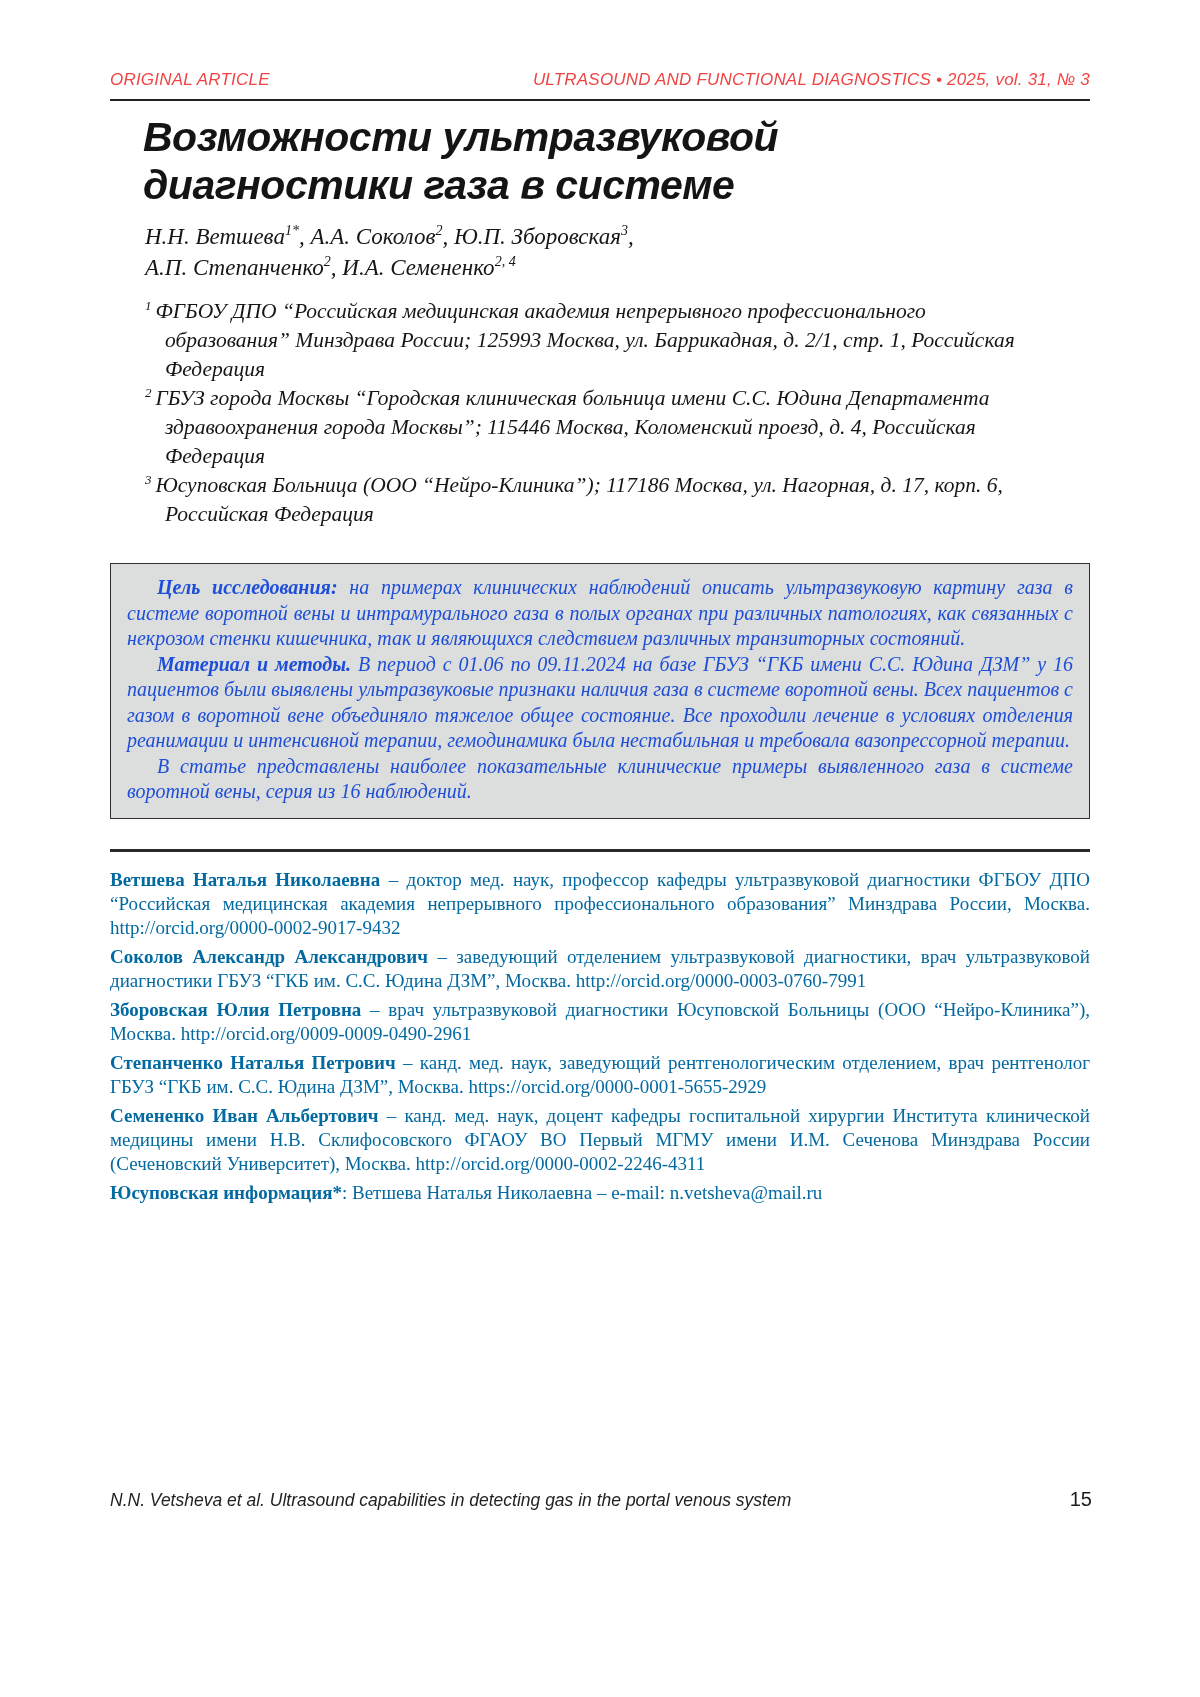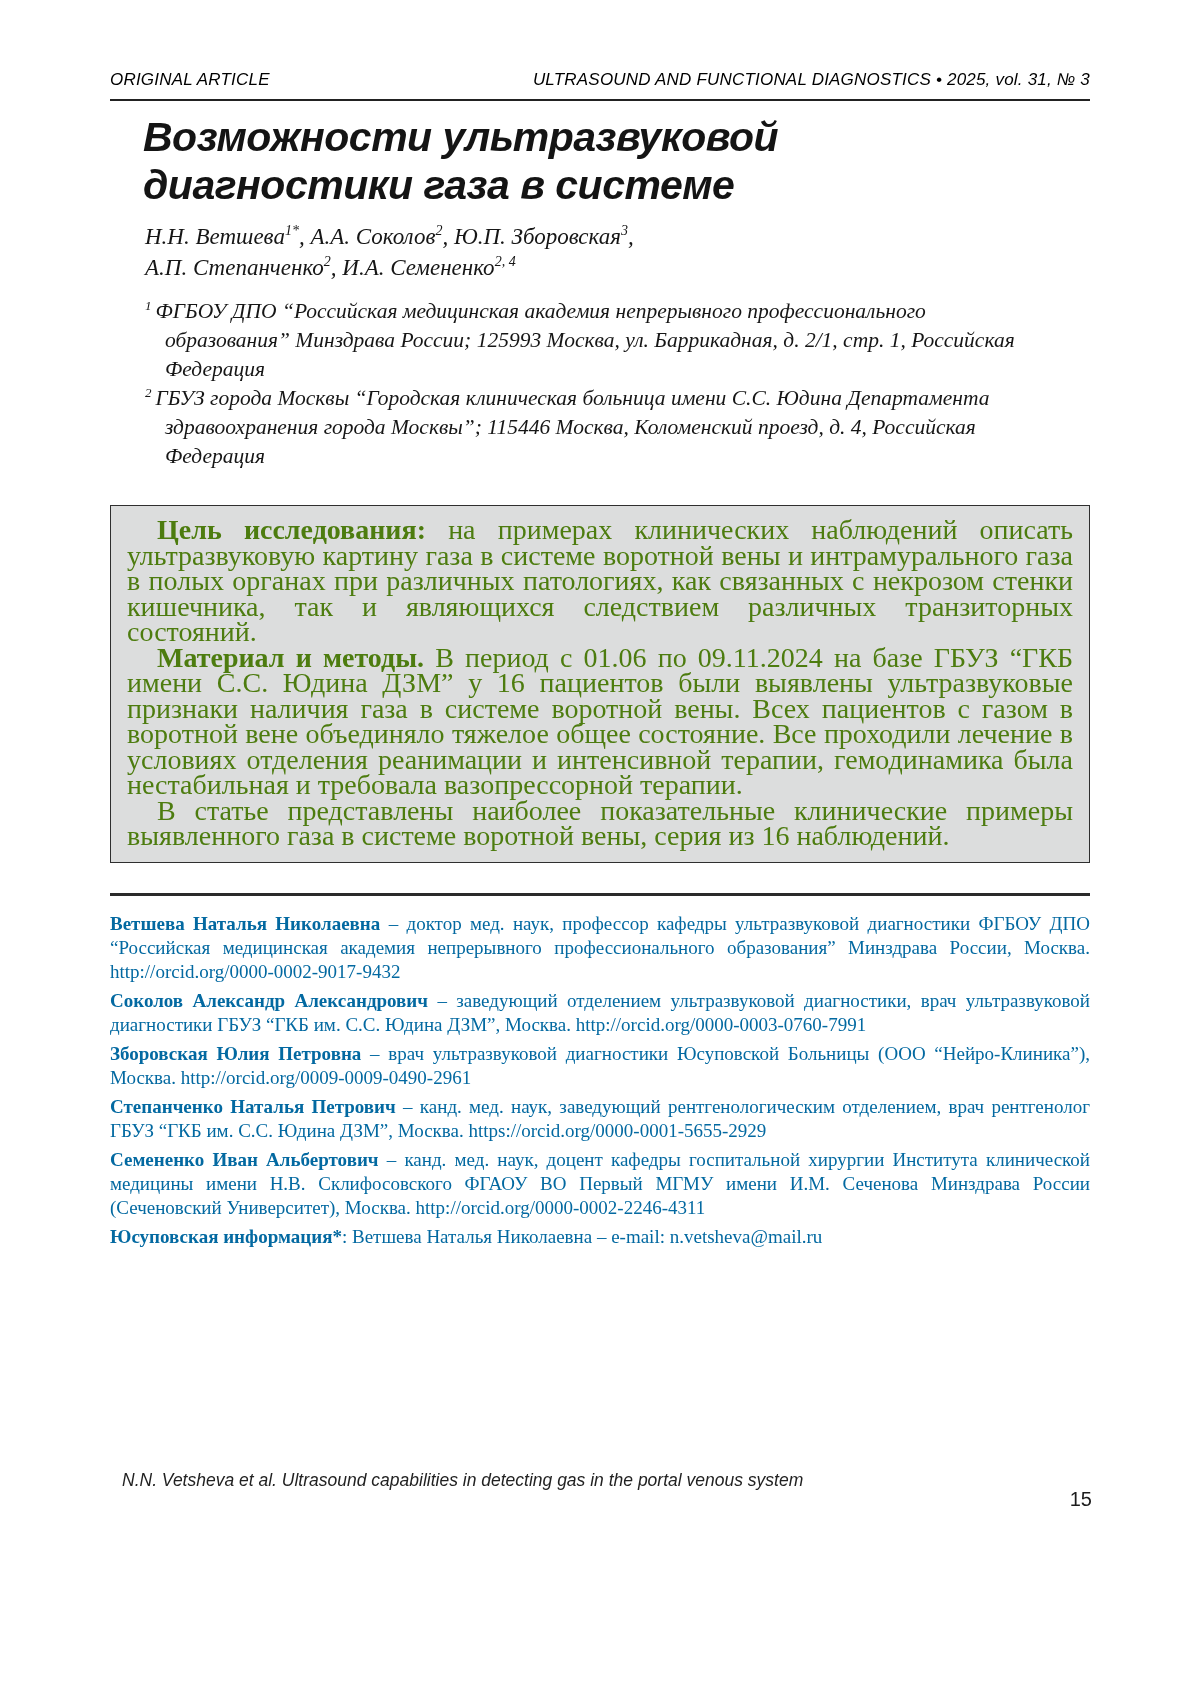--- a/index.html
+++ b/index.html
@@ -12,7 +12,7 @@
   .header-row {
     display:flex; justify-content:space-between; align-items:center;
     font-family:"Liberation Sans", sans-serif; font-style:italic;
-    font-size:17px; color:#000000; letter-spacing:0.2px;
+    font-size:17px; color:#ef4444; letter-spacing:0.2px;
   }
   .header-rule { border-bottom:2.5px solid #222; margin-top:9px; }
 

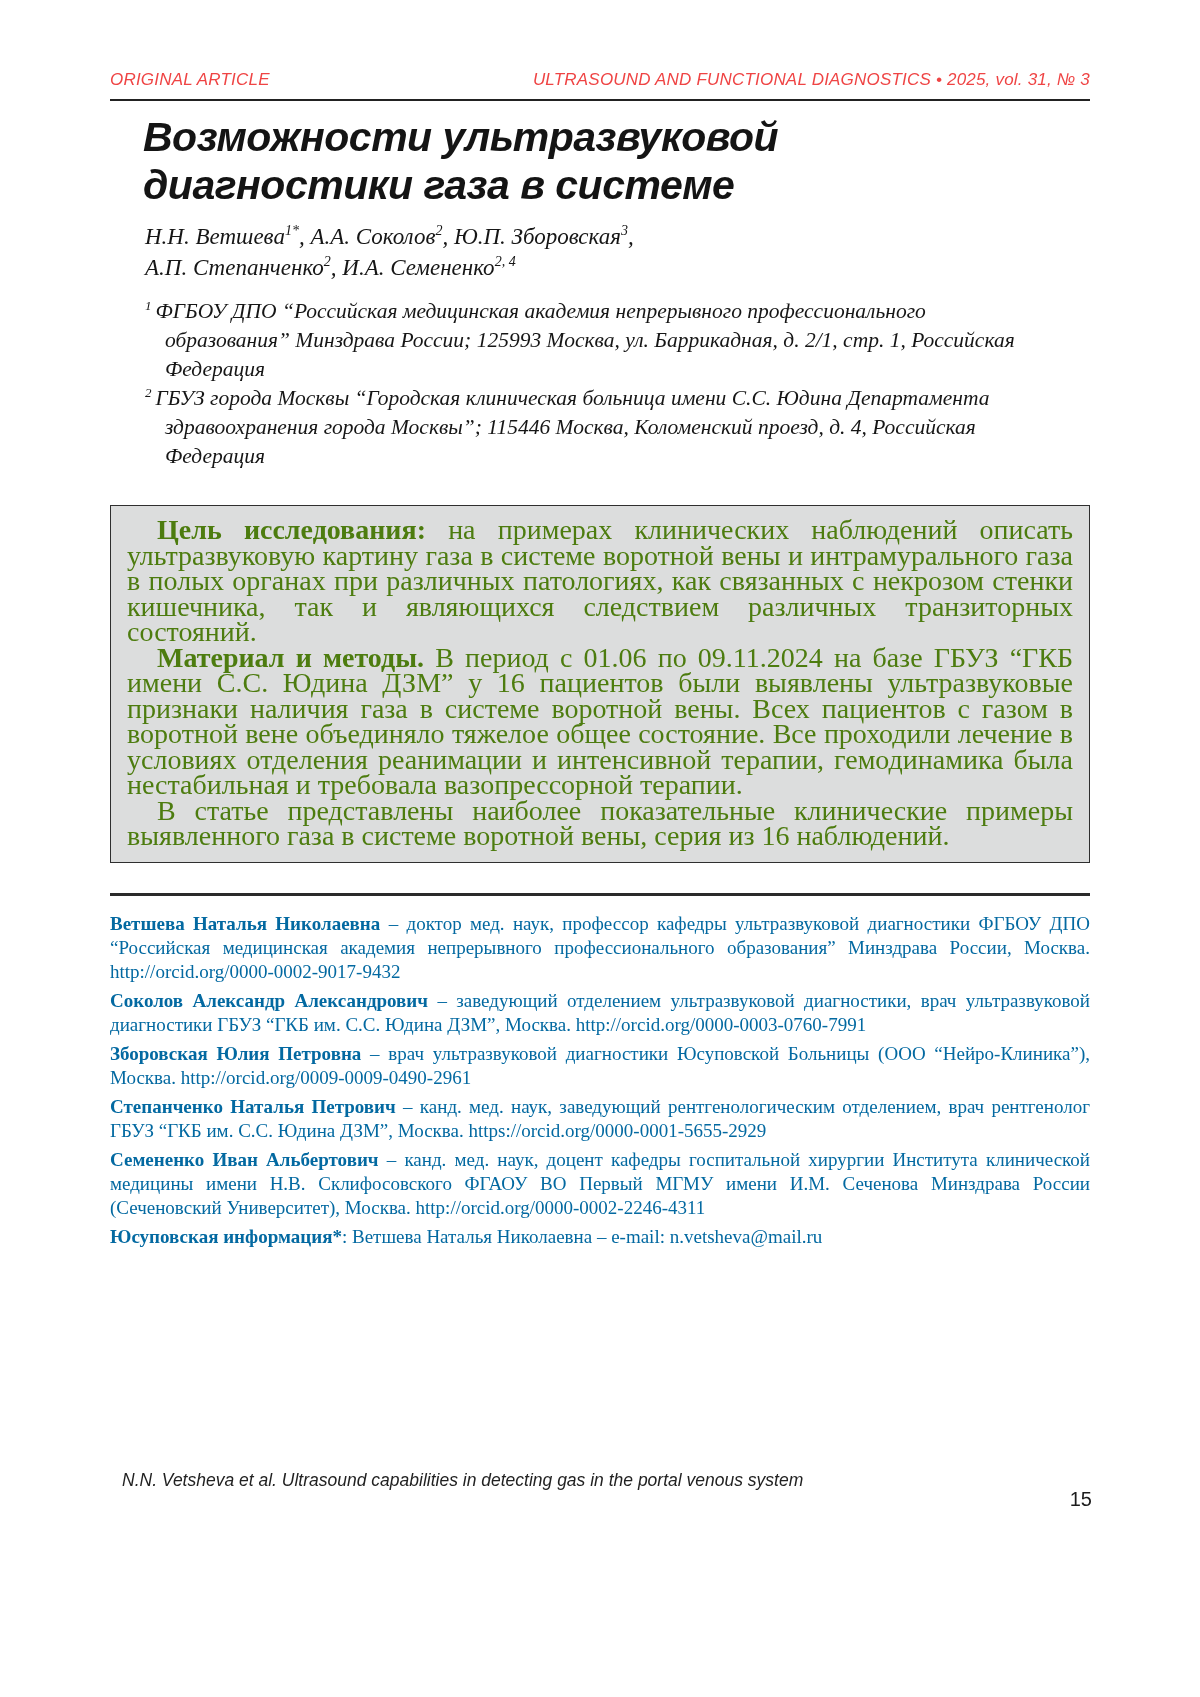--- a/index.html
+++ b/index.html
@@ -92,6 +92,7 @@
   <div class="affiliations">
     <div class="aff"><sup>1</sup><span>ФГБОУ ДПО “Российская медицинская академия непрерывного профессионального образования” Минздрава России; 125993 Москва, ул. Баррикадная, д. 2/1, стр. 1, Российская Федерация</span></div>
     <div class="aff"><sup>2</sup><span>ГБУЗ города Москвы “Городская клиническая больница имени С.С. Юдина Департамента здравоохранения города Москвы”; 115446 Москва, Коломенский проезд, д. 4, Российская Федерация</span></div>
+    <div class="aff"><sup>3</sup><span>Юсуповская Больница (ООО “Нейро-Клиника”); 117186 Москва, ул. Нагорная, д. 17, корп. 6, Российская Федерация</span></div>
   </div>
 
   <div class="abstract-box">

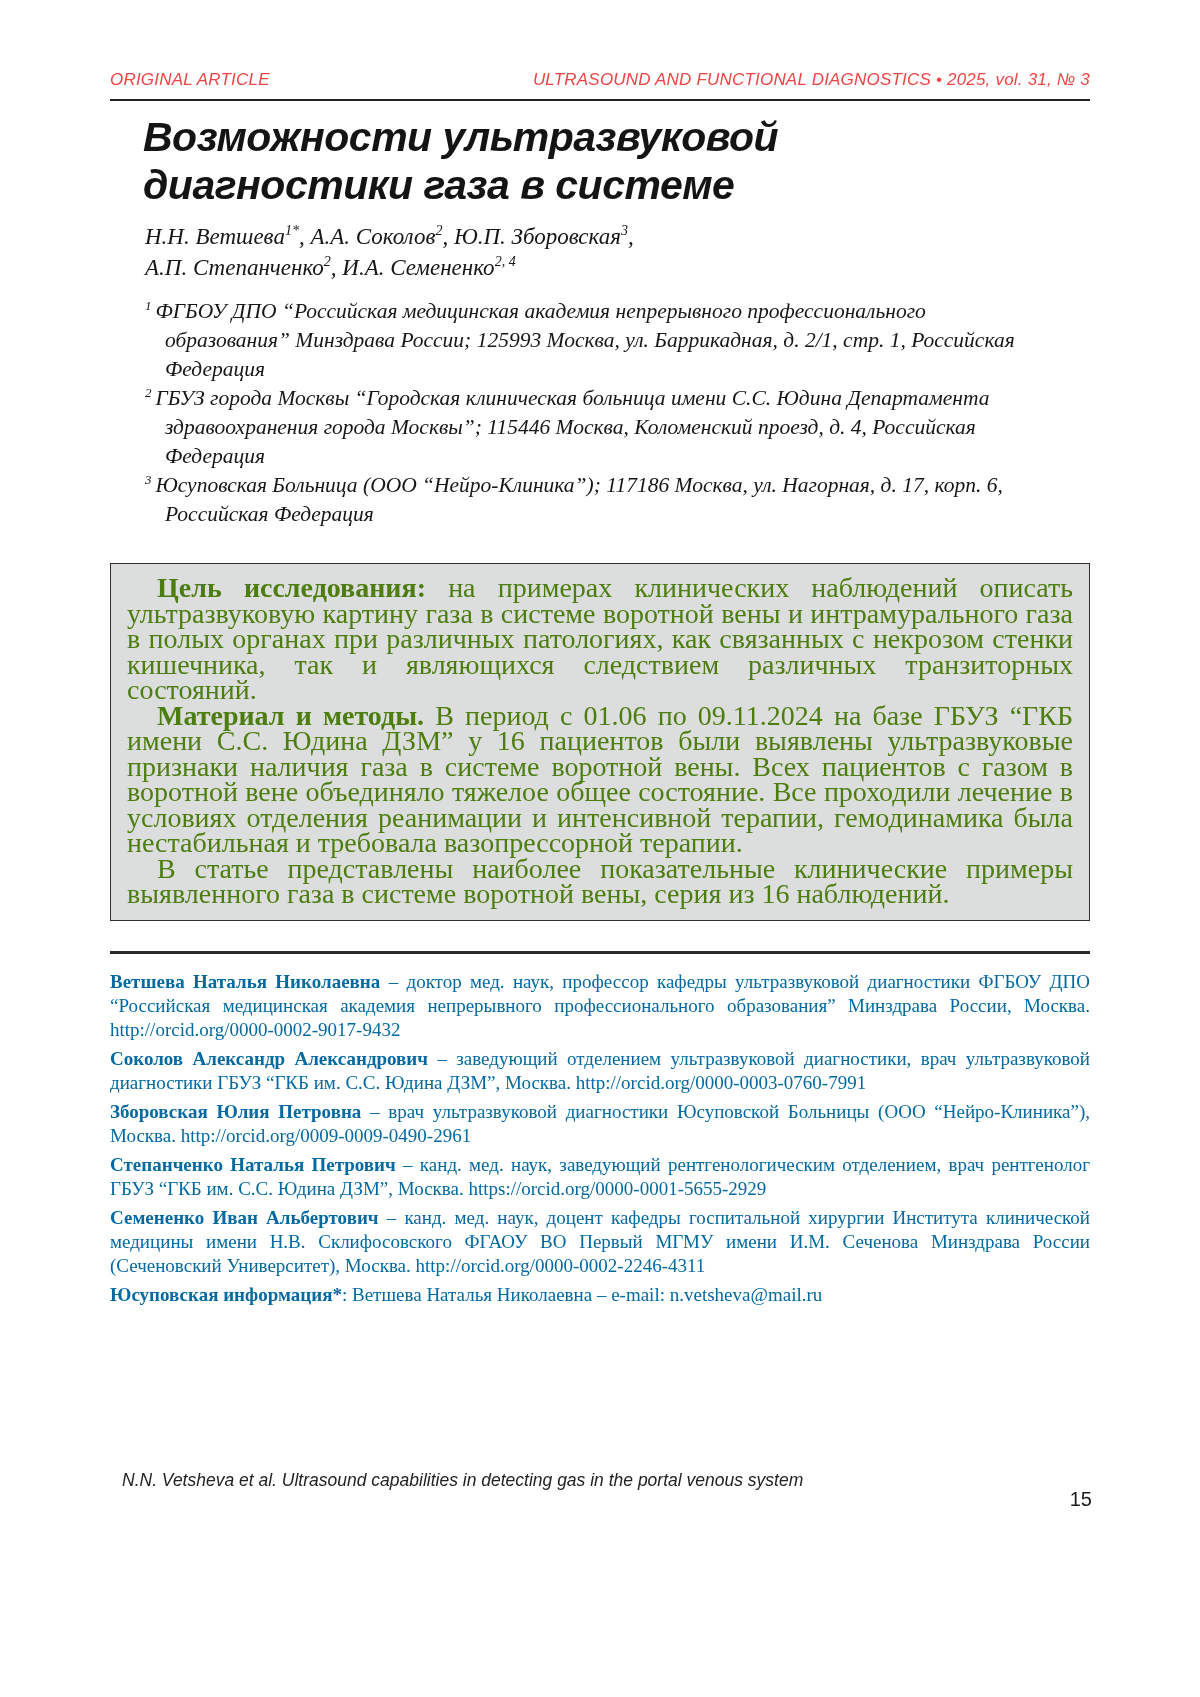--- a/index.html
+++ b/index.html
@@ -34,8 +34,8 @@
 
   .abstract-box {
     margin-top:34px; background:#dcdddd; border:1.5px solid #2f2f2f;
-    padding:11px 16px 13px 16px; font-size:28px; line-height:25.5px;
-    text-align:justify; color:#4d7c0f;
+    padding:11px 16px 13px 16px; font-size:20px; line-height:25.5px;
+    text-align:justify; color:#1d4ed8;font-style:italic;
   }
   .abstract-box p { margin:0; text-indent:30px; }
   .lead { font-weight:bold; }

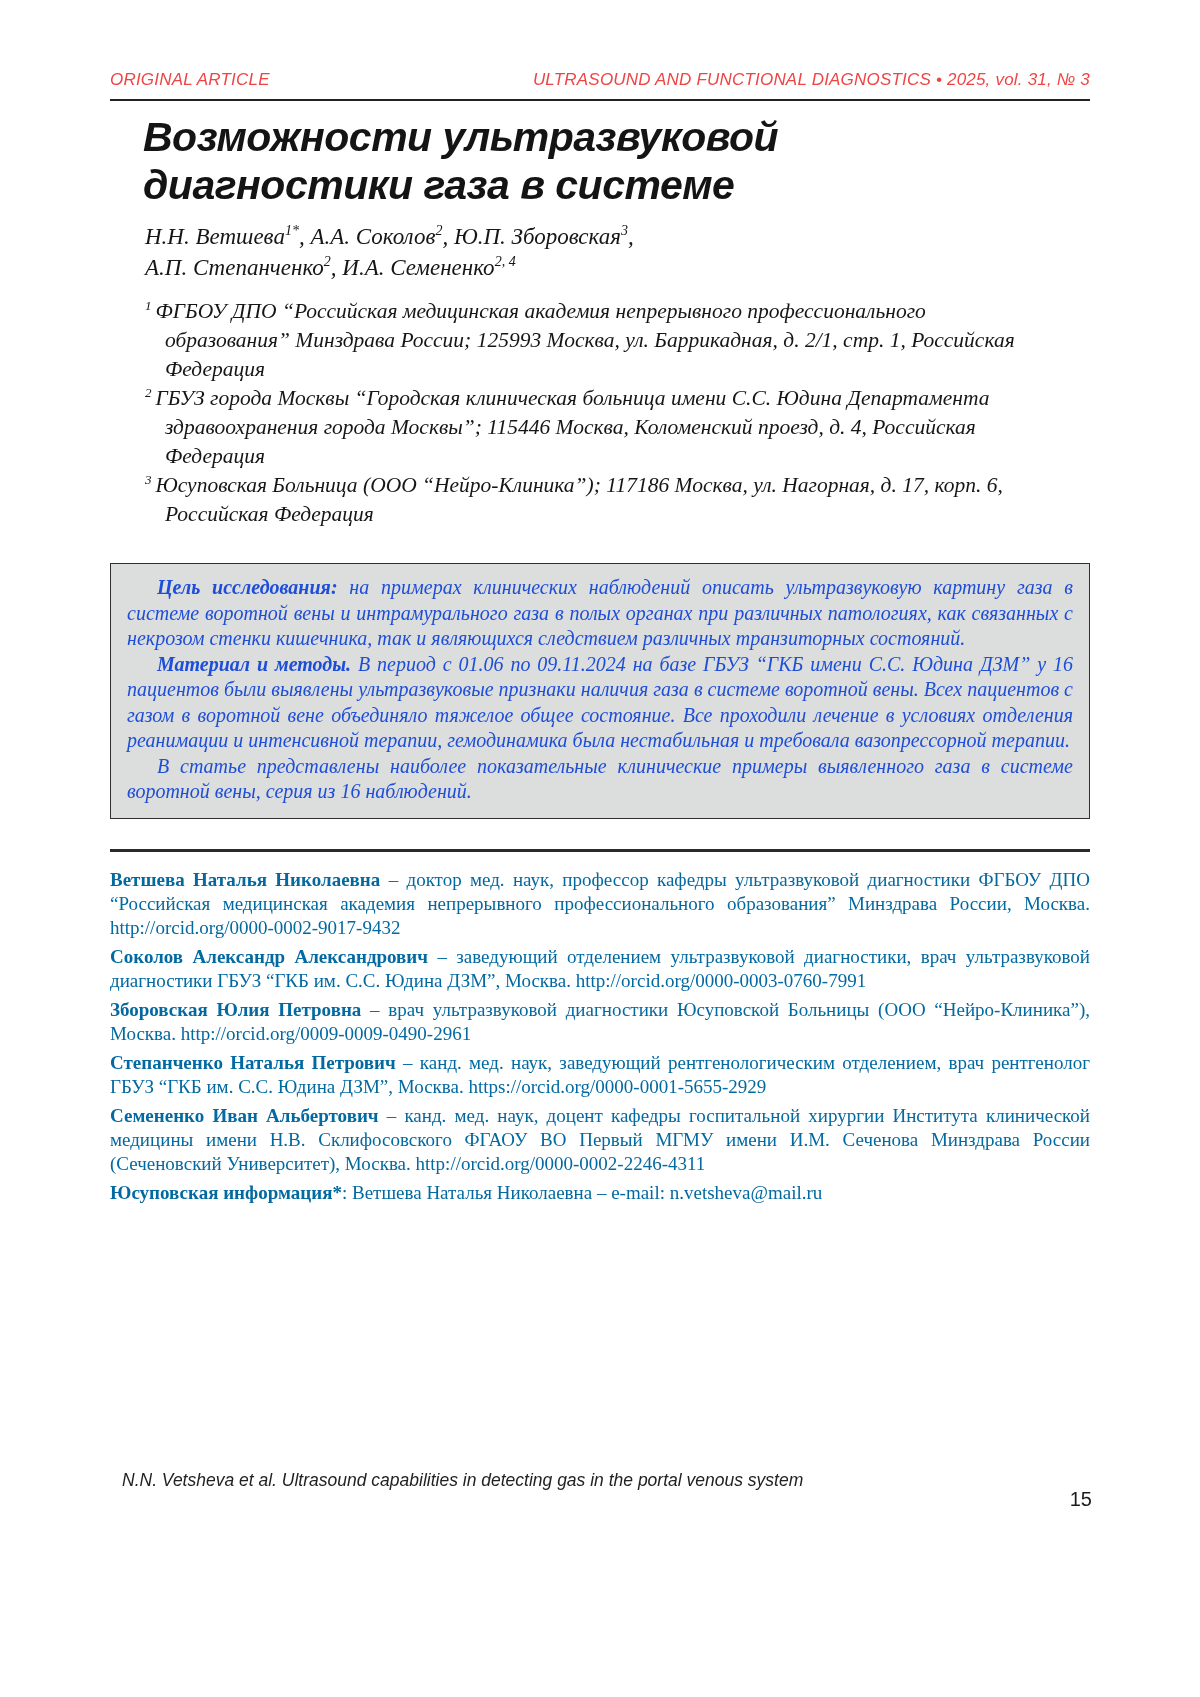--- a/index.html
+++ b/index.html
@@ -49,7 +49,7 @@
 
   .footer {
     position:absolute; left:110px; right:108px; top:1470px;
-    display:flex; justify-content:space-between; align-items:flex-start;margin-left:12px;
+    display:flex; justify-content:space-between; align-items:flex-end;
   }
   .footer-left {
     font-family:"Liberation Sans", sans-serif; font-style:italic;

